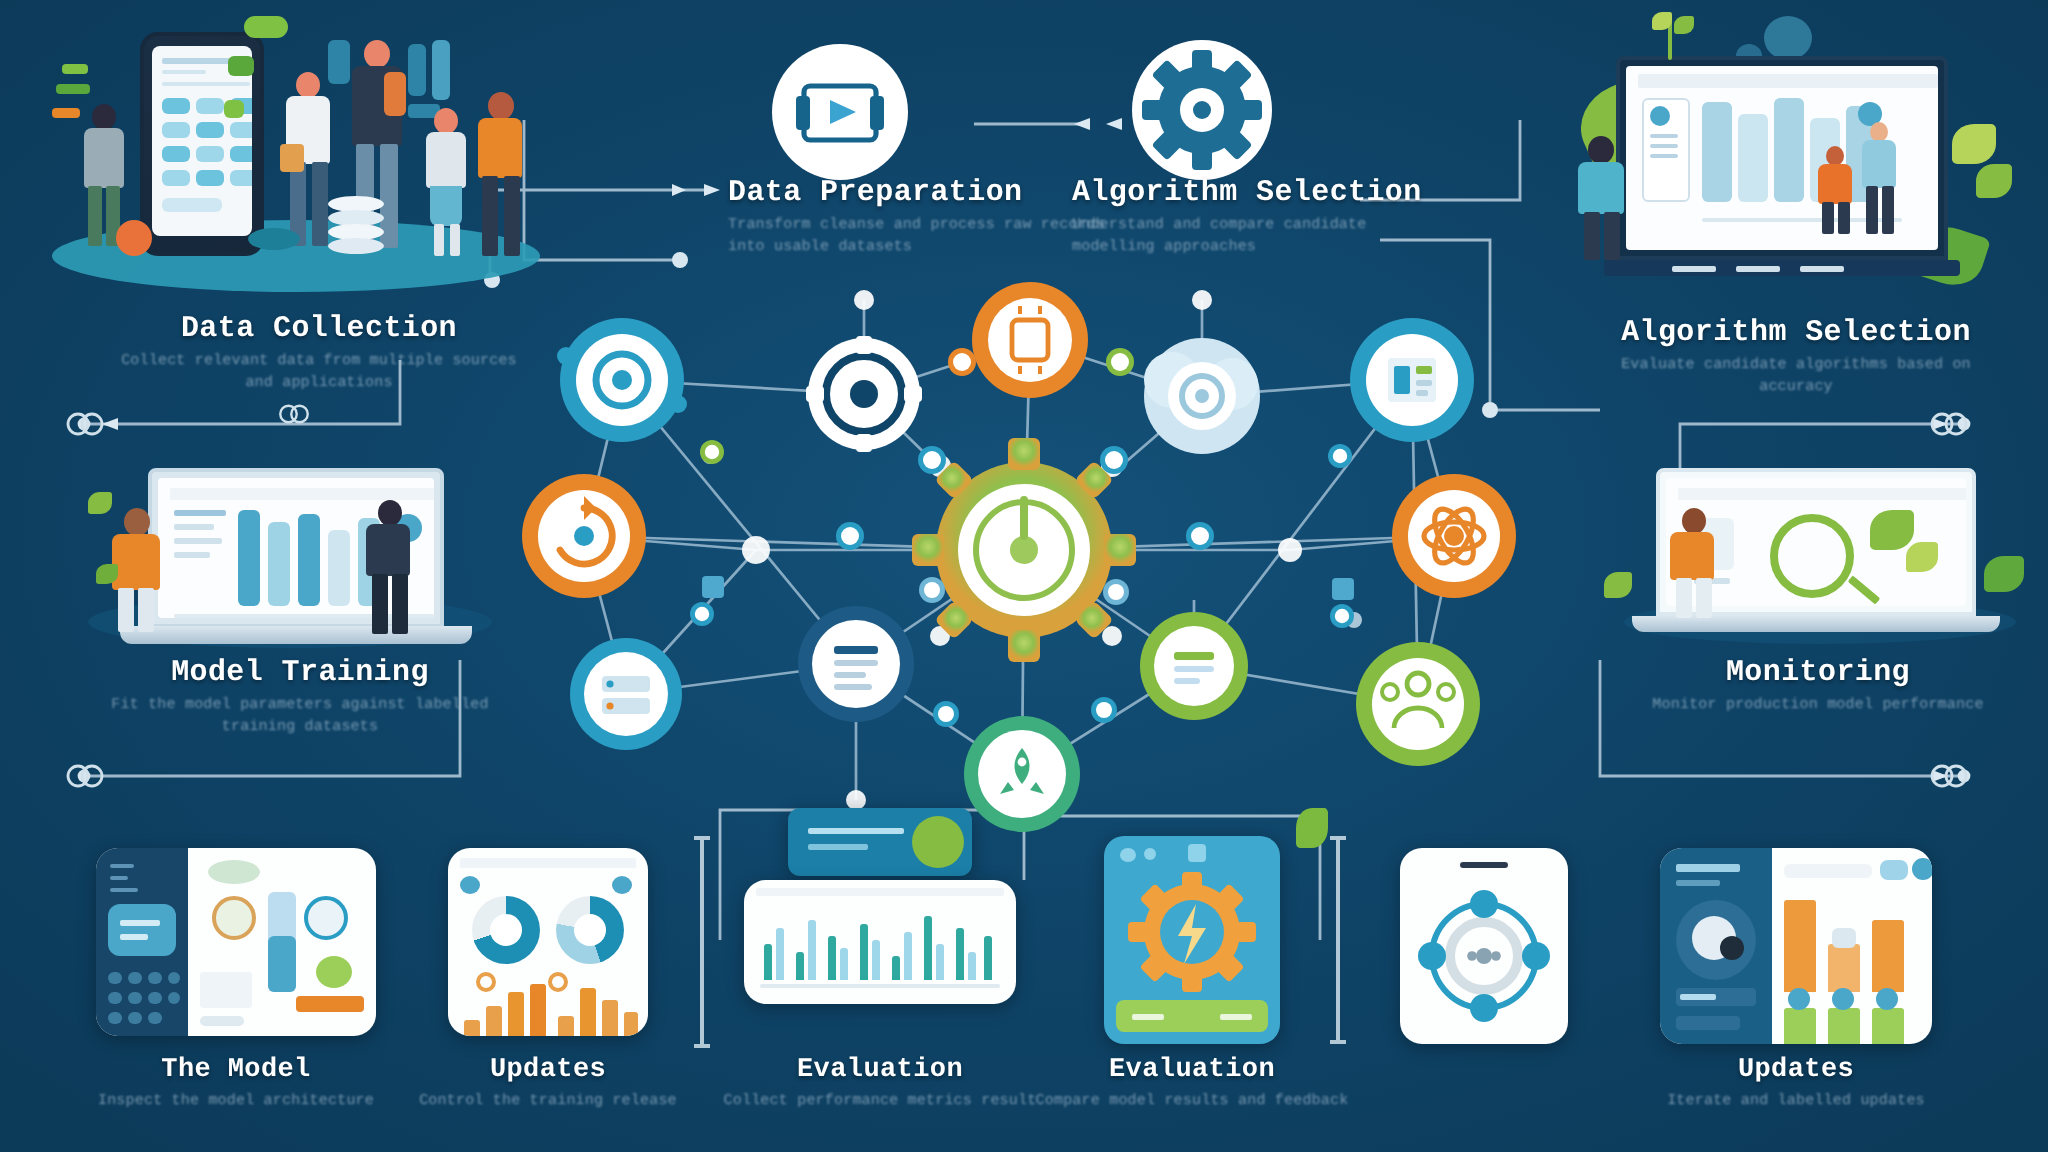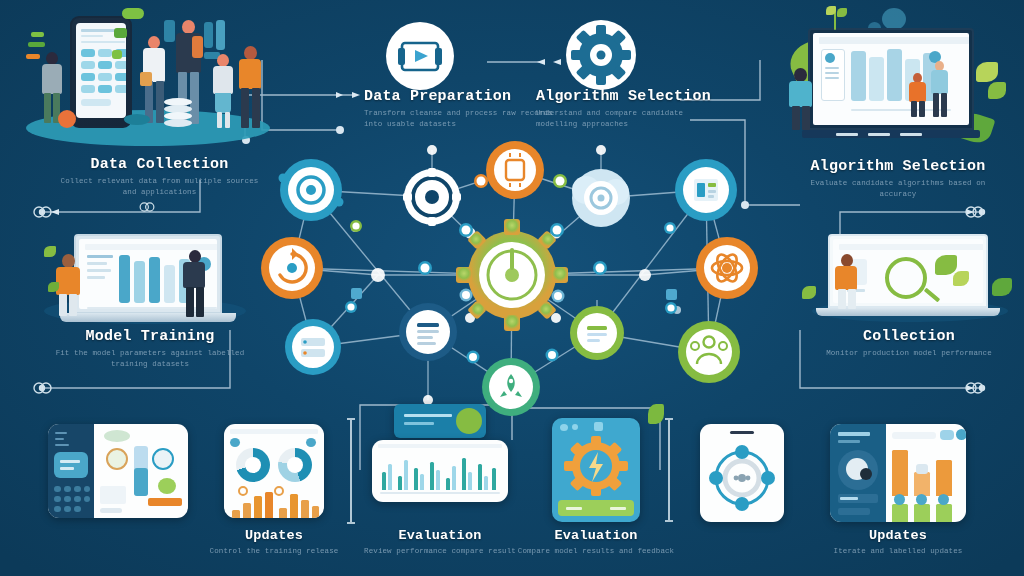--- a/index.html
+++ b/index.html
@@ -639,7 +639,7 @@
   </div>
 
   <div class="label-block center" style="left:796px; top:328px; width:226px;">
-    <div class="lbl-title">Collection</div>
+    <div class="lbl-title">Monitoring</div>
     <div class="lbl-sub">Monitor production model performance</div>
   </div>
 

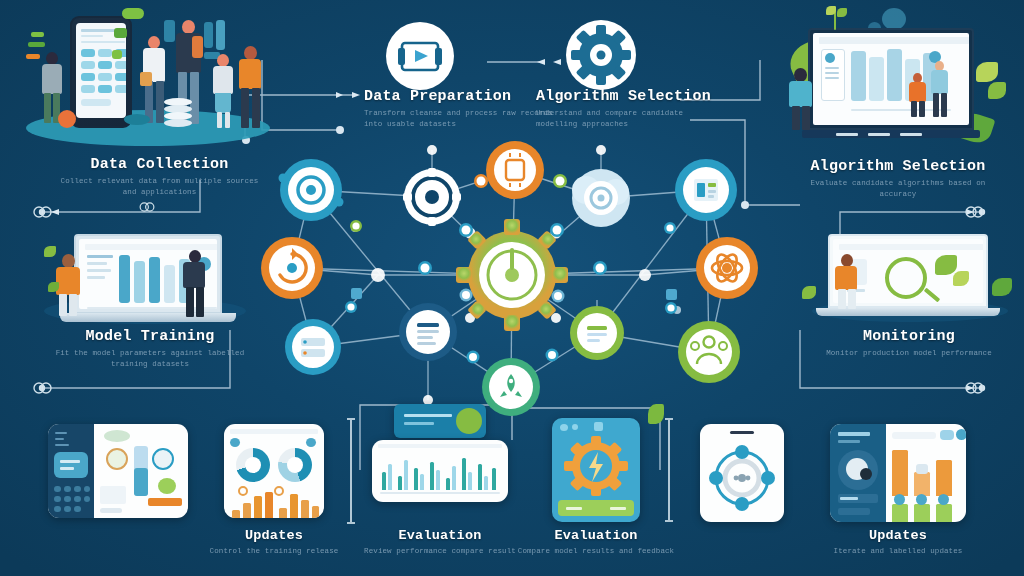--- a/index.html
+++ b/index.html
@@ -673,6 +673,10 @@
     <div class="chip" style="left:100px;top:74px;width:34px;height:8px;background:#e8862a;border-radius:2px;"></div>
     <div class="chip" style="left:52px;top:84px;width:22px;height:5px;background:#dfe9f0;"></div>
   </div>
+  <div class="label-block center" style="left:38px; top:528px; width:160px;">
+    <div class="lbl-title sm">The Model</div>
+    <div class="lbl-sub">Inspect the model architecture</div>
+  </div>
 
   <div class="card" style="left:224px; top:424px; width:100px; height:94px;">
     <div class="rowline" style="left:6px;top:5px;width:88px;height:5px;background:#eef4f8;"></div>

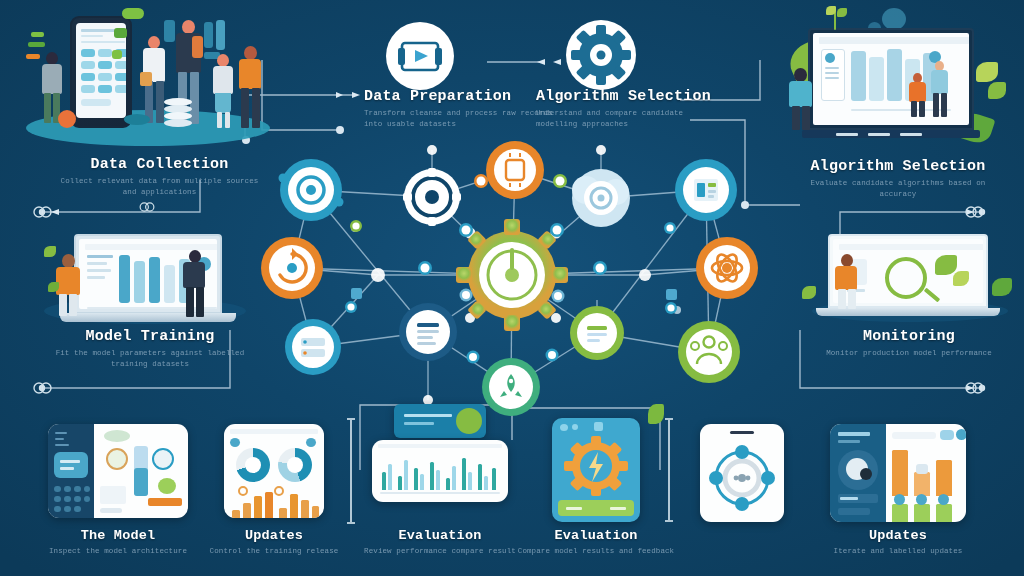--- a/index.html
+++ b/index.html
@@ -734,7 +734,7 @@
   </div>
   <div class="label-block center" style="left:360px; top:528px; width:160px;">
     <div class="lbl-title sm">Evaluation</div>
-    <div class="lbl-sub">Review performance compare result</div>
+    <div class="lbl-sub">Collect performance metrics result</div>
   </div>
 
   <div class="card" style="left:552px; top:418px; width:88px; height:104px; background:#3fa8cf; border-radius:10px;">

